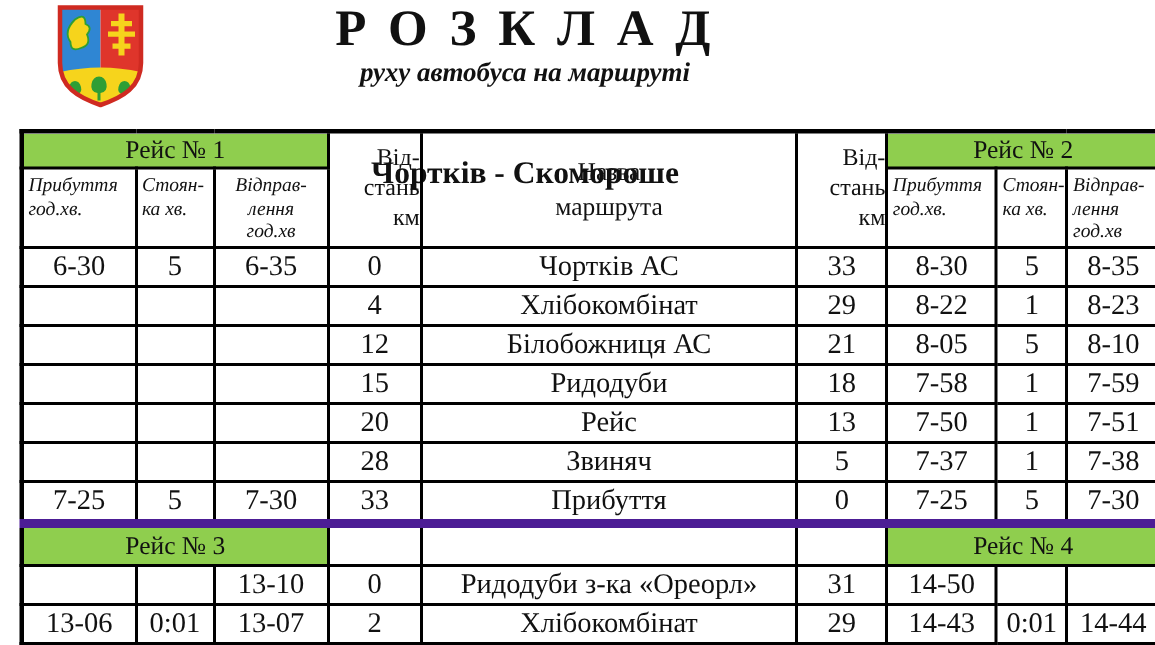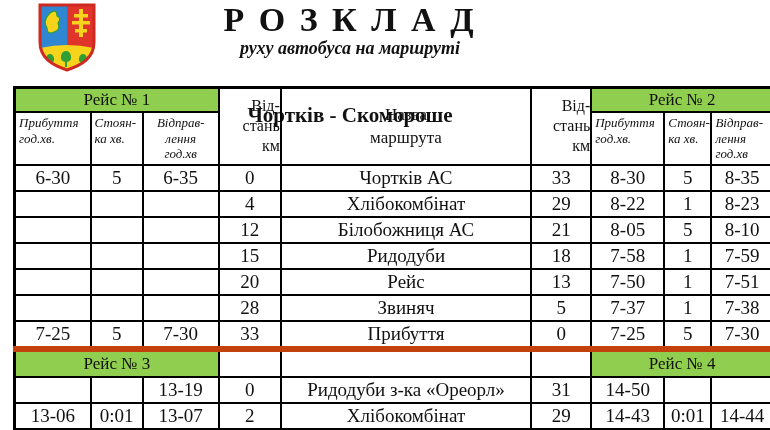--- a/index.html
+++ b/index.html
@@ -29,7 +29,7 @@
   .h-center{text-align:center;}
   .dist-h{font-weight:normal;font-size:16px;white-space:pre-line;line-height:1.25;text-align:right;}
   .name-h{font-weight:normal;font-size:17px;white-space:pre-line;line-height:1.4;}
-  tr.band2 td{border-top:6px solid #c2410c;margin-left:42px;}
+  tr.band2 td{border-top:6px solid #4c1d95;margin-left:42px;}
 </style>
 </head>
 <body>

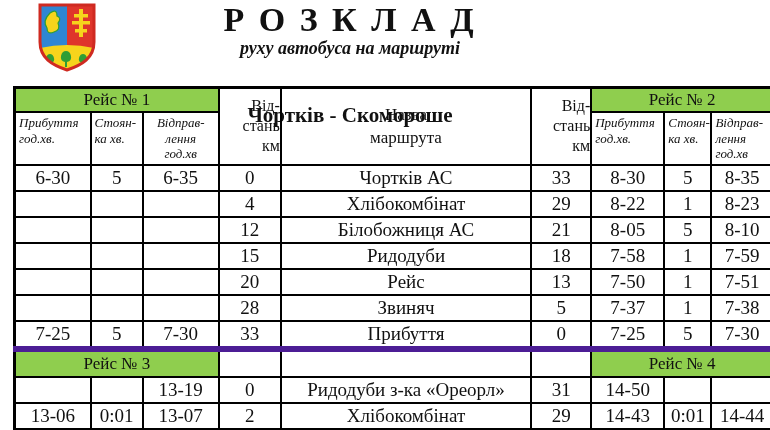--- a/index.html
+++ b/index.html
@@ -196,7 +196,7 @@
       <tr>
         <td></td>
         <td></td>
-        <td>13-19</td>
+        <td>13-10</td>
         <td>0</td>
         <td>Ридодуби з-ка «Ореорл»</td>
         <td>31</td>

